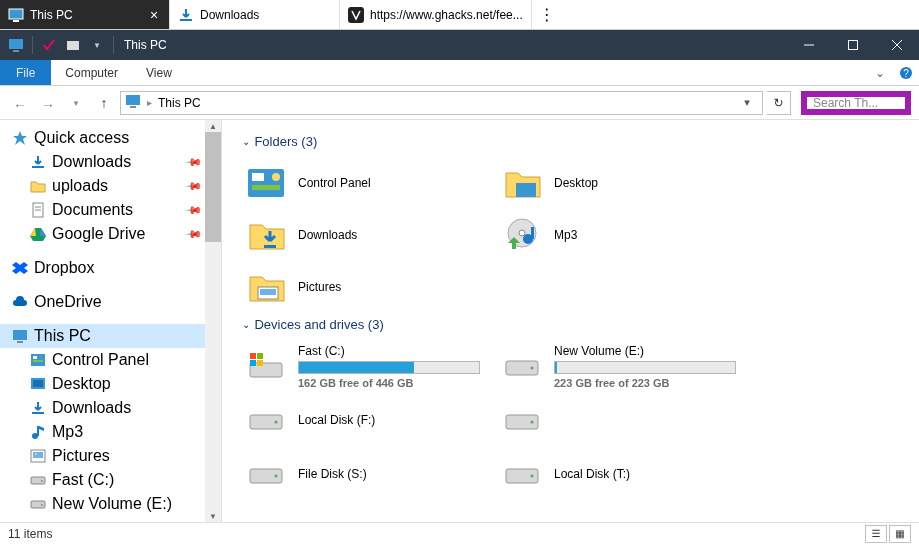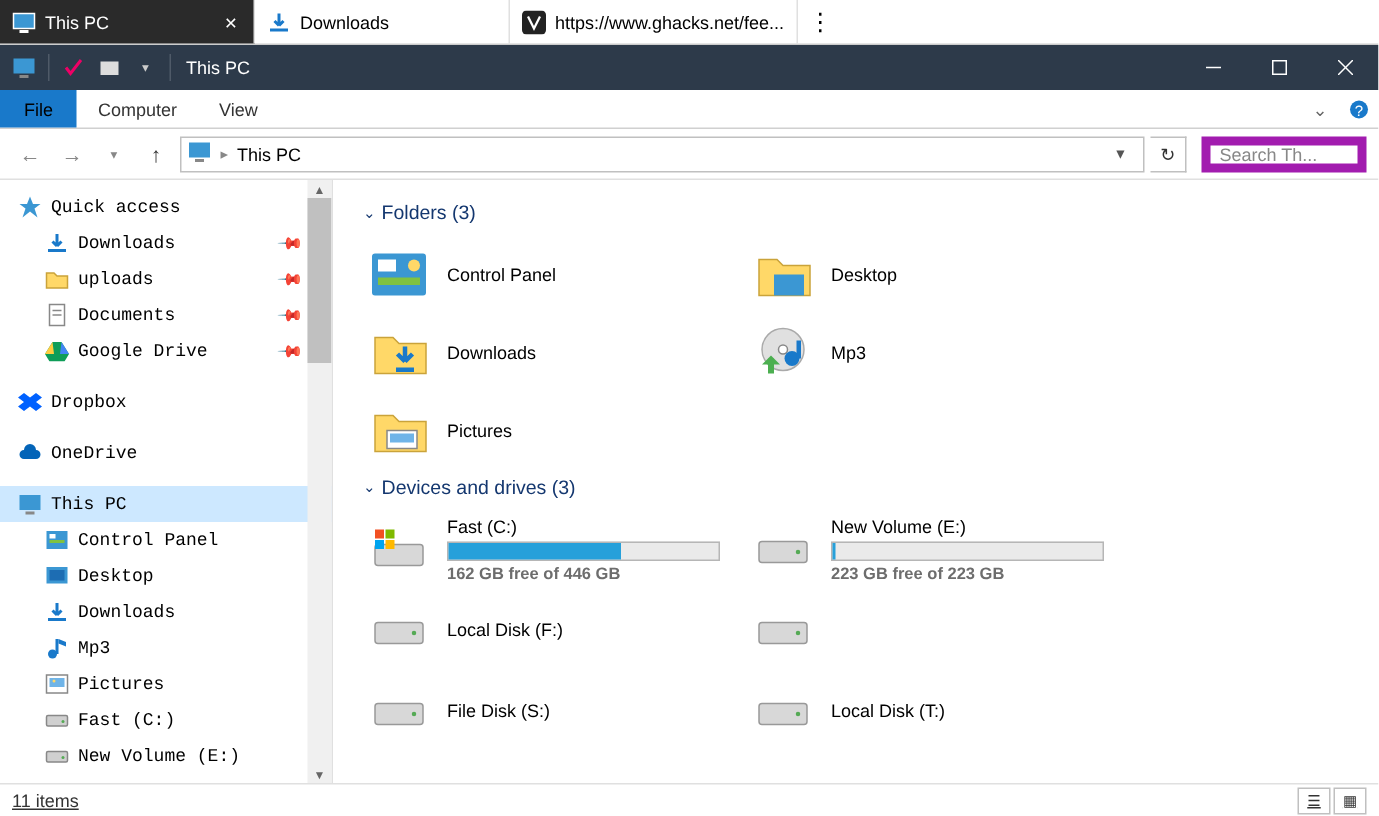--- a/index.html
+++ b/index.html
@@ -21,7 +21,7 @@
 .titlebar .winbtn { width: 44px; height: 30px; display: flex; align-items: center; justify-content: center; cursor: pointer; }
 
 .ribbon { height: 26px; background: #fff; display: flex; align-items: stretch; border-bottom: 1px solid #d0d0d0; }
-.ribbon .file-tab { background: #1979ca; color: #000000; padding: 0 16px; display: flex; align-items: center; cursor: pointer; font-size: 12px; }
+.ribbon .file-tab { background: #1979ca; color: #e5e5e5; padding: 0 16px; display: flex; align-items: center; cursor: pointer; font-size: 12px; }
 .ribbon .rtab { padding: 0 14px; display: flex; align-items: center; cursor: pointer; font-size: 12px; color: #333; }
 .ribbon .spacer { flex: 1; }
 .ribbon .chev { width: 26px; display: flex; align-items: center; justify-content: center; cursor: pointer; color: #666; }

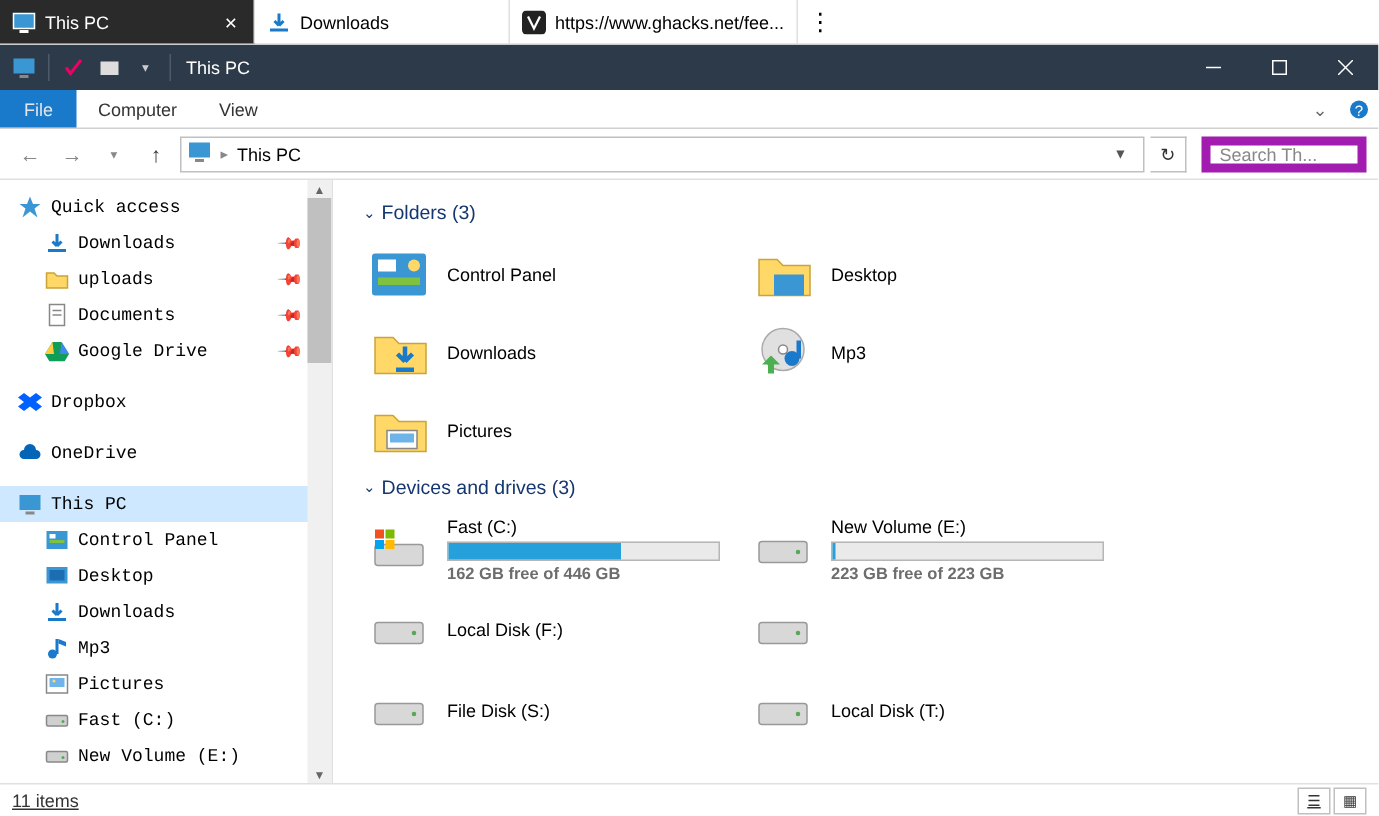--- a/index.html
+++ b/index.html
@@ -50,7 +50,7 @@
 .nav-item.selected { background: #cde8ff; }
 .nav-item.child { padding-left: 30px; }
 .nav-item .icon { width: 16px; height: 16px; flex-shrink: 0; display: flex; align-items: center; justify-content: center; }
-.nav-item .label { flex: 1; font-size: 12px; white-space: nowrap; overflow: hidden; text-overflow: ellipsis; font-family: Liberation Mono, monospace; }
+.nav-item .label { flex: 1; font-size: 16px; white-space: nowrap; overflow: hidden; text-overflow: ellipsis; }
 .nav-item .pin { color: #888; font-size: 11px; transform: rotate(45deg); }
 .nav-group-gap { height: 10px; }
 

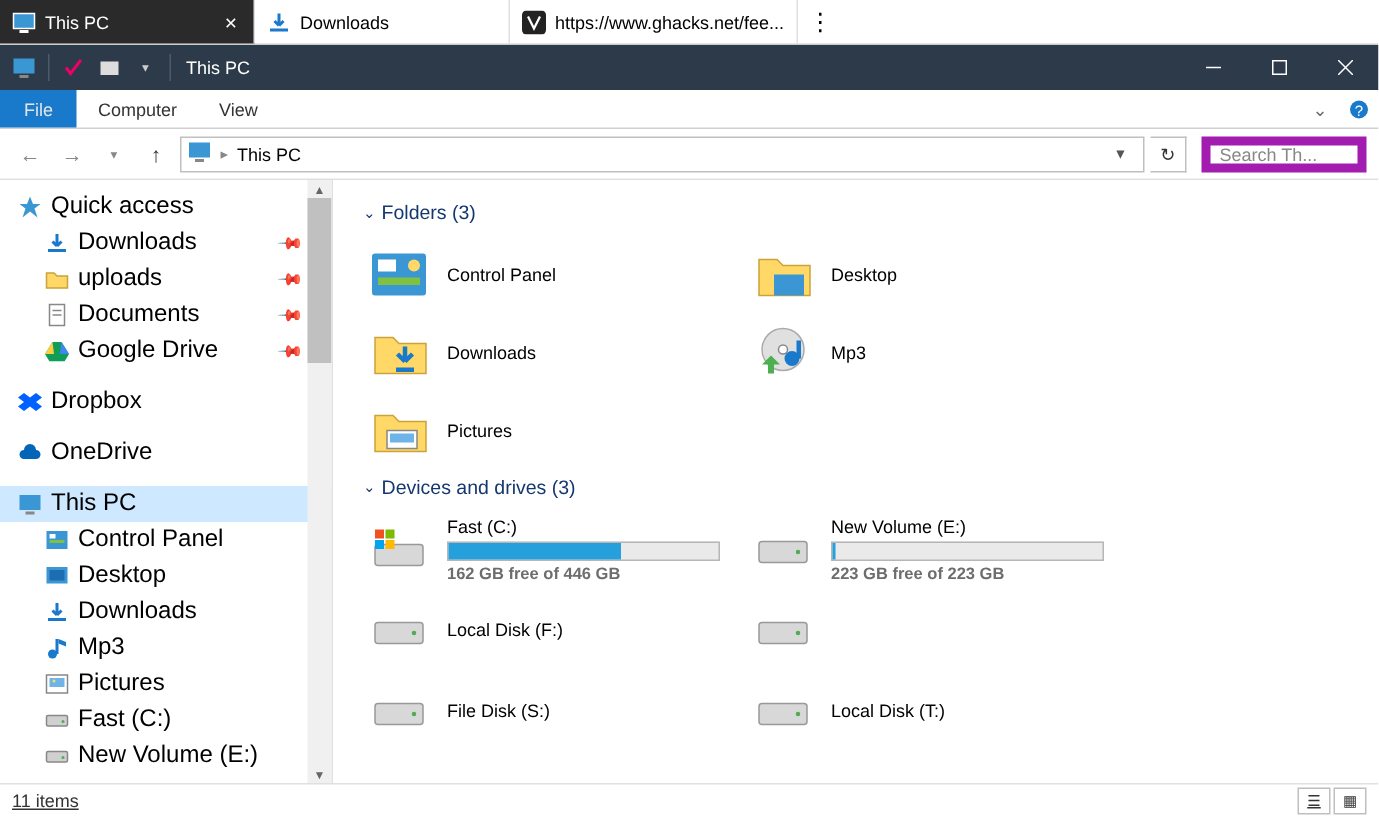--- a/index.html
+++ b/index.html
@@ -70,7 +70,7 @@
 .drive-item .dbar .fill { position: absolute; left: 0; top: 0; height: 100%; background: #26a0da; }
 .drive-item .dfree { font-size: 11px; color: #6d6d6d; font-weight: bold; }
 
-.statusbar { height: 22px; border-top: 1px solid #e0e0e0; display: flex; align-items: center; padding: 0 8px; font-size: 12px; color: #333; text-decoration: underline; }
+.statusbar { height: 22px; border-top: 1px solid #e0e0e0; display: flex; align-items: center; padding: 0 8px; font-size: 12px; color: #333; }
 .statusbar .spacer { flex: 1; }
 .statusbar .viewbtn { width: 22px; height: 18px; border: 1px solid #c0c0c0; margin-left: 2px; display: flex; align-items: center; justify-content: center; font-size: 10px; cursor: pointer; }
 </style>

